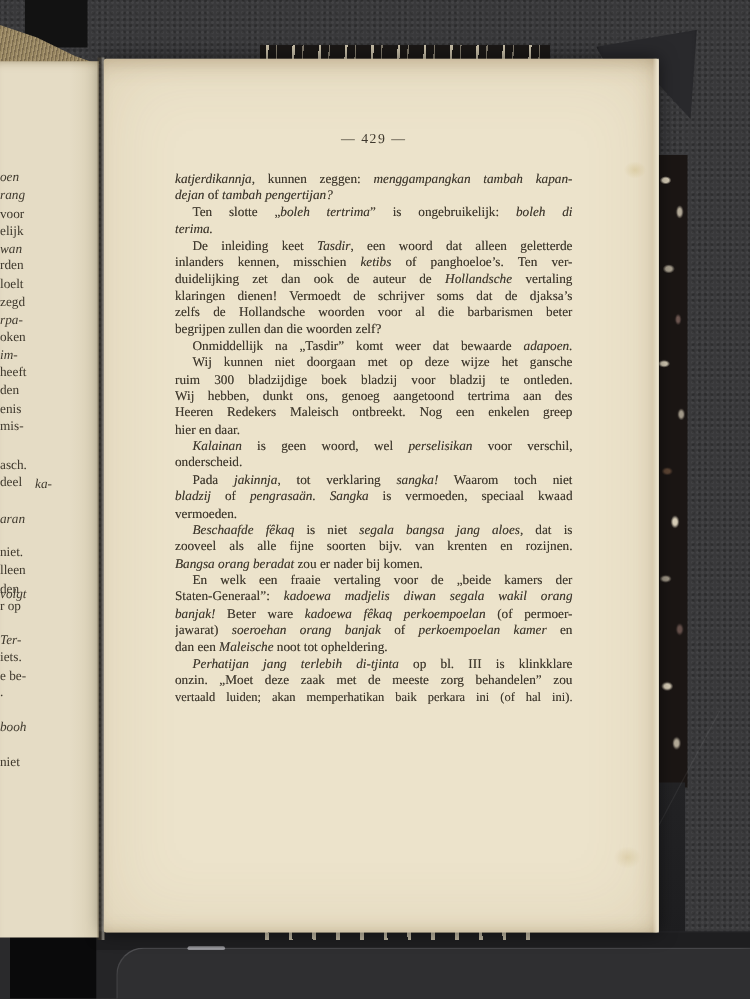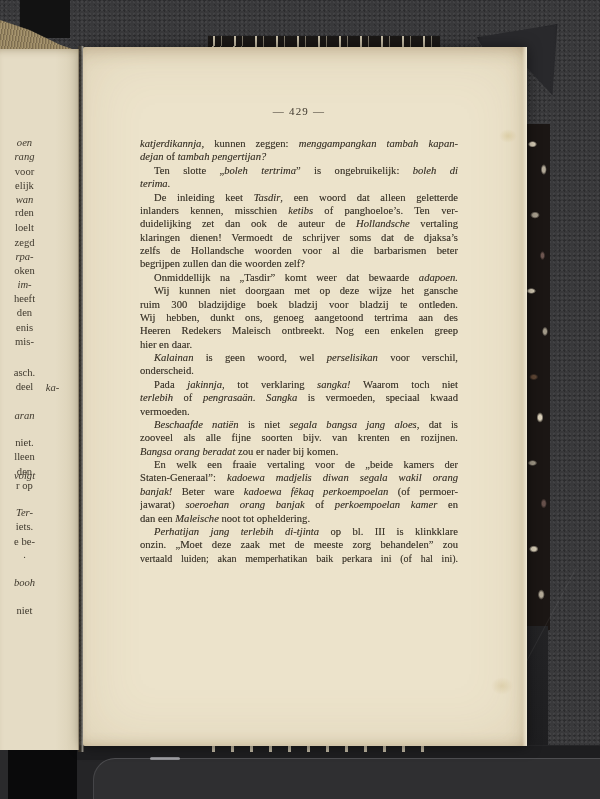--- a/index.html
+++ b/index.html
@@ -58,7 +58,7 @@
   .left-page{position:absolute;left:0;top:49px;width:79px;height:701px;
     background:linear-gradient(90deg,var(--left-page) 70%,#d9cfb4 100%);
     box-shadow:inset 0 6px 8px -6px rgba(110,90,50,.5);}
-  .frag{position:absolute;left:0;width:49px;text-align:center;font-size:10.6px;line-height:13px;
+  .frag{position:absolute;left:0;width:49px;text-align:left;font-size:10.6px;line-height:13px;
     color:var(--ink);white-space:nowrap;}
   
   .seam{position:absolute;left:78px;top:46px;width:6px;height:706px;

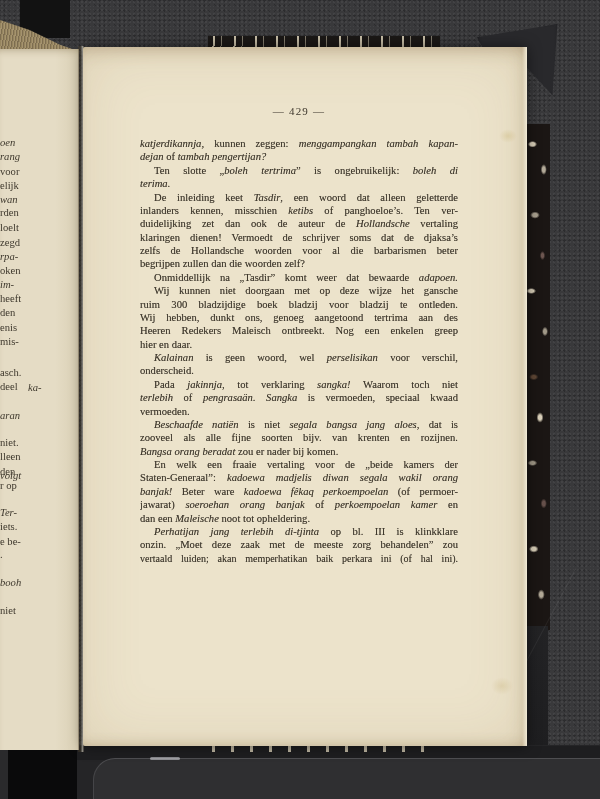--- a/index.html
+++ b/index.html
@@ -169,7 +169,7 @@
         <div class="line j ind"><i>Kalainan</i><span> is geen woord, wel </span><i>perselisikan</i><span> voor verschil,</span></div>
         <div class="line l"><span>onderscheid.</span></div>
         <div class="line j ind"><span>Pada </span><i>jakinnja</i><span>, tot verklaring </span><i>sangka!</i><span> Waarom toch niet</span></div>
-        <div class="line j"><i>terlebih</i><span> of </span><i>pengrasaän. Sangka</i><span> is vermoeden, speciaal kwaad</span></div>
+        <div class="line j"><i>bladzij</i><span> of </span><i>pengrasaän. Sangka</i><span> is vermoeden, speciaal kwaad</span></div>
         <div class="line l"><span>vermoeden.</span></div>
         <div class="line j ind"><i>Beschaafde natiën</i><span> is niet </span><i>segala bangsa jang aloes</i><span>, dat is</span></div>
         <div class="line j"><span>zooveel als alle fijne soorten bijv. van krenten en rozijnen.</span></div>

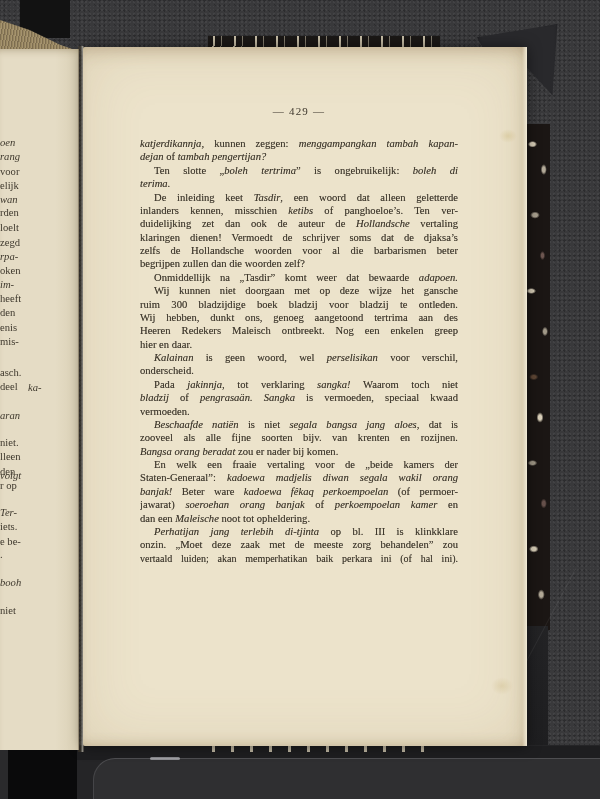--- a/index.html
+++ b/index.html
@@ -171,7 +171,7 @@
         <div class="line j ind"><span>Pada </span><i>jakinnja</i><span>, tot verklaring </span><i>sangka!</i><span> Waarom toch niet</span></div>
         <div class="line j"><i>bladzij</i><span> of </span><i>pengrasaän. Sangka</i><span> is vermoeden, speciaal kwaad</span></div>
         <div class="line l"><span>vermoeden.</span></div>
-        <div class="line j ind"><i>Beschaafde natiën</i><span> is niet </span><i>segala bangsa jang aloes</i><span>, dat is</span></div>
+        <div class="line j ind"><i>Beschaafde fêkaq</i><span> is niet </span><i>segala bangsa jang aloes</i><span>, dat is</span></div>
         <div class="line j"><span>zooveel als alle fijne soorten bijv. van krenten en rozijnen.</span></div>
         <div class="line l"><i>Bangsa orang beradat</i><span> zou er nader bij komen.</span></div>
         <div class="line j ind"><span>En welk een fraaie vertaling voor de „beide kamers der</span></div>

